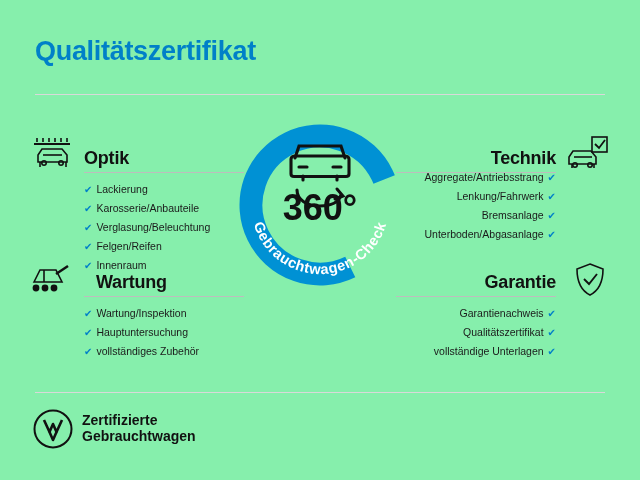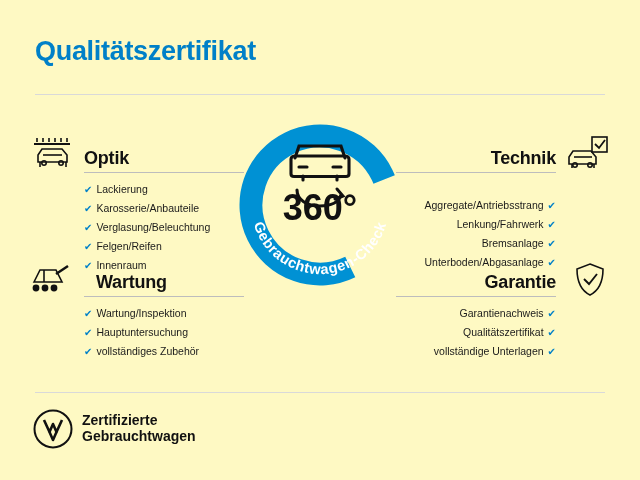--- a/index.html
+++ b/index.html
@@ -15,7 +15,7 @@
     position: absolute;
     left: 0; top: 0;
     width: 640px; height: 480px;
-    background: #fef9c3;
+    background: #86efac;
   }
   
   .title {

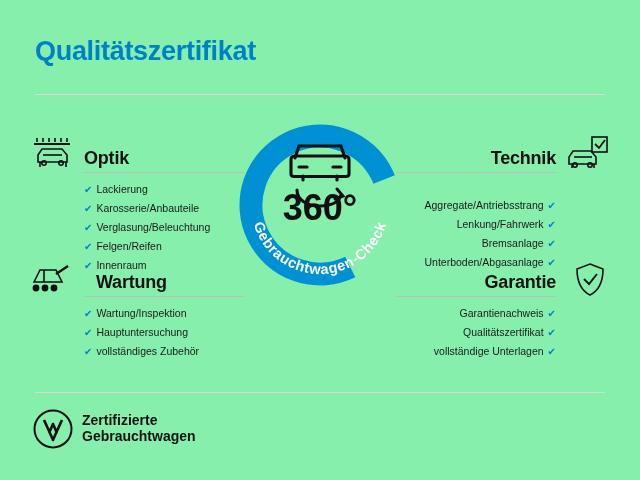--- a/index.html
+++ b/index.html
@@ -72,7 +72,7 @@
   
   #technik-title   { right: 84px; top: 148px; }
   #technik-rule    { right: 84px; top: 172px; width: 160px; }
-  #technik-items   { right: 84px; top: 196px; width: 220px; }
+  #technik-items   { right: 84px; top: 168px; width: 220px; }
 
   #garantie-title  { right: 84px; top: 272px; }
   #garantie-rule   { right: 84px; top: 296px; width: 160px; }

